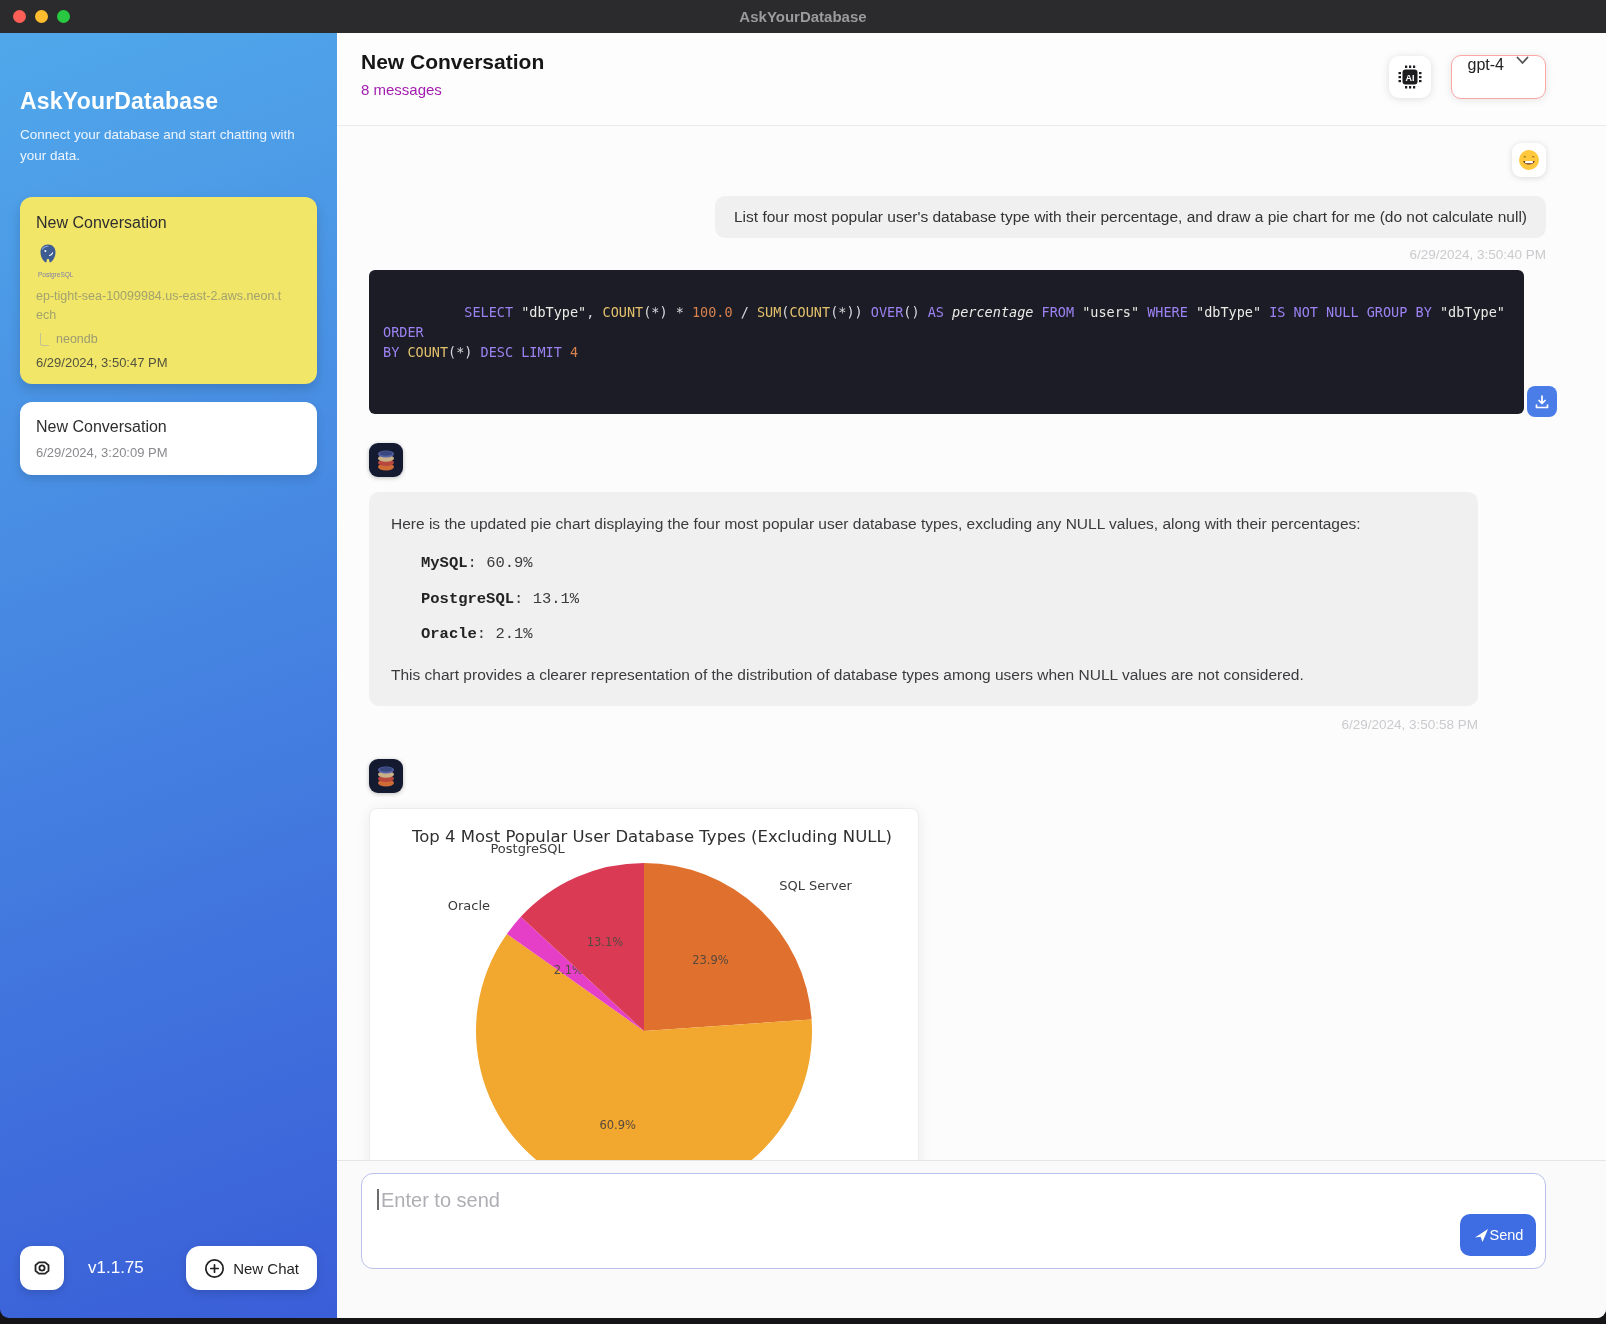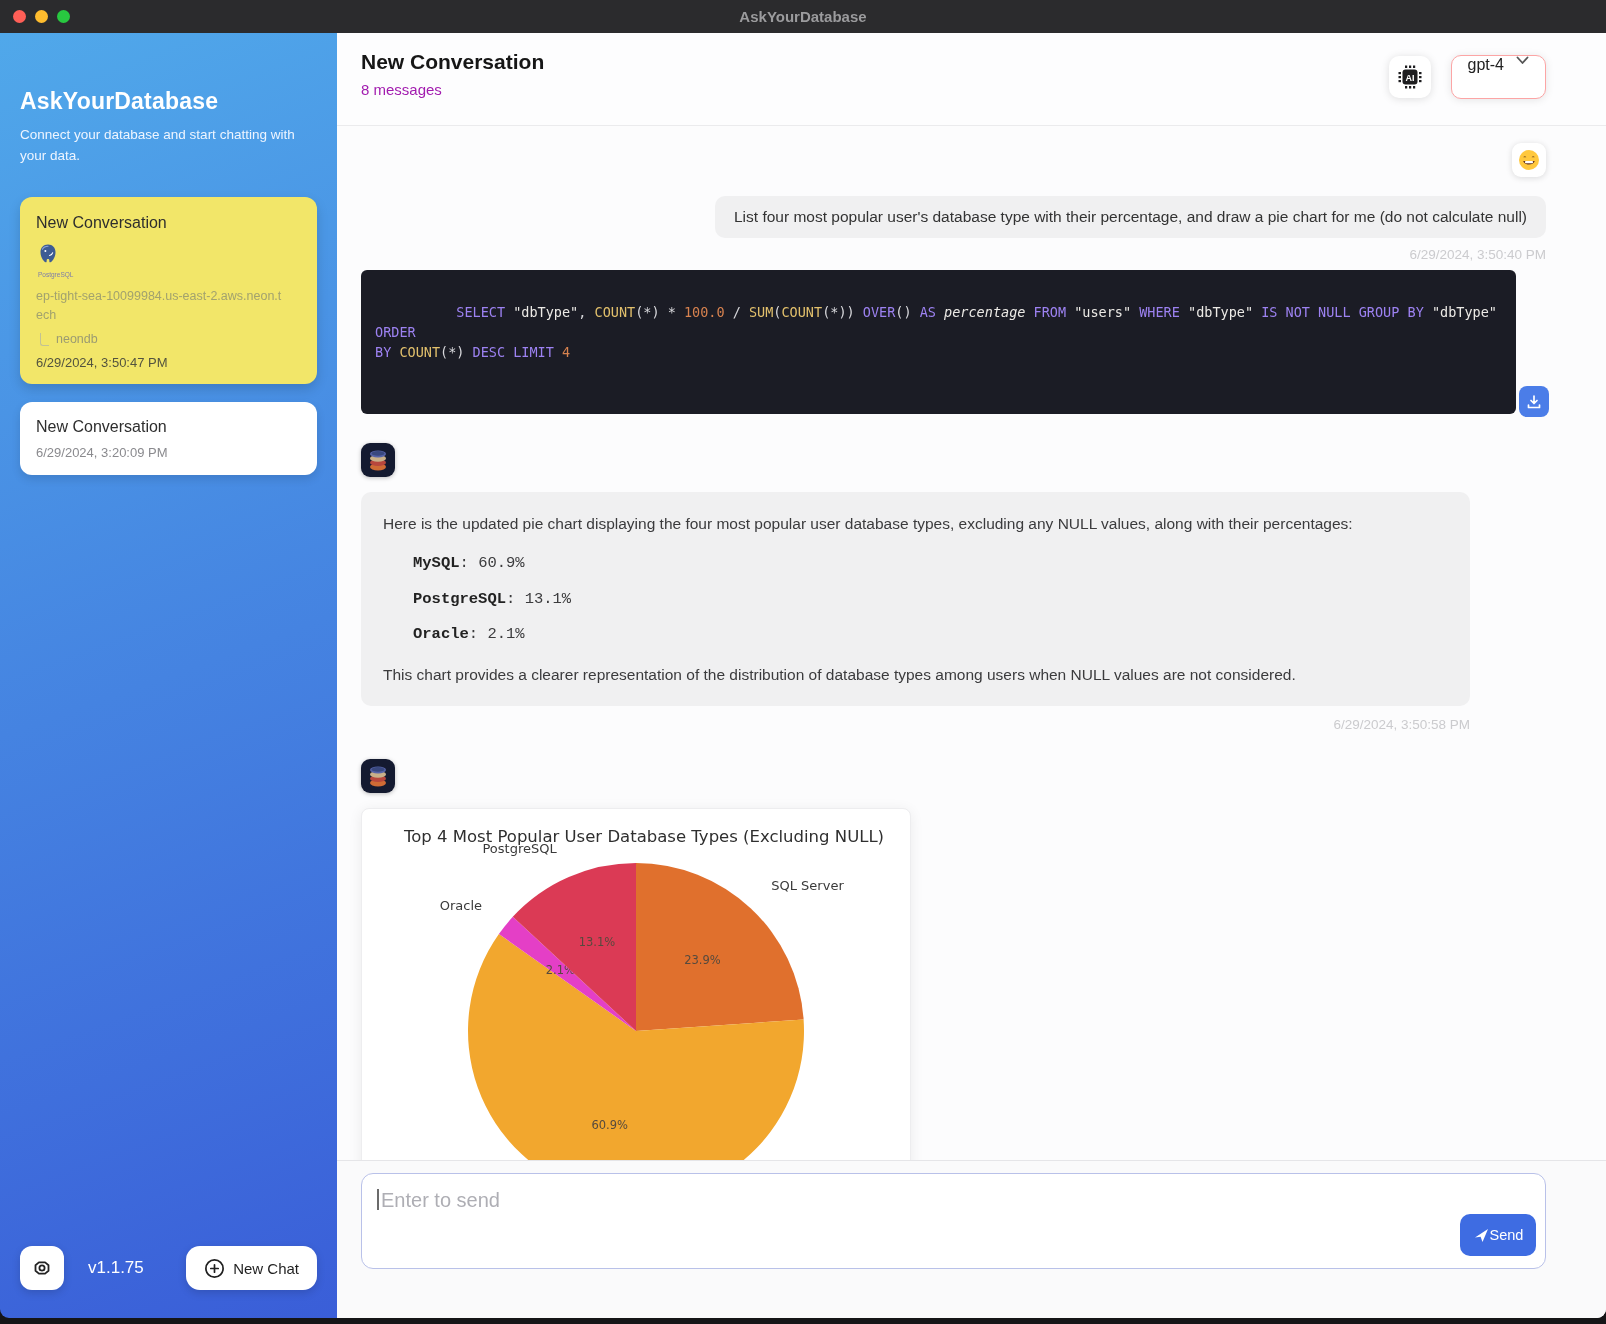--- a/index.html
+++ b/index.html
@@ -60,7 +60,7 @@
     padding:0 16px; display:flex; gap:12px; box-shadow:0 1px 8px rgba(0,0,0,.10);
     font-size:16px; color:#222; font-family:inherit; }
 
-  .chat { flex:1; min-height:0; overflow:hidden; padding:17px 60px 0 24px; display:flex; flex-direction:column; }
+  .chat { flex:1; min-height:0; overflow:hidden; padding:17px 60px 0 32px; display:flex; flex-direction:column; }
 
   .avatar { width:34px; height:34px; border-radius:9px; display:flex; align-items:center; justify-content:center; }
   .avatar.user { background:#fff; box-shadow:0 1px 6px rgba(0,0,0,.14); }

